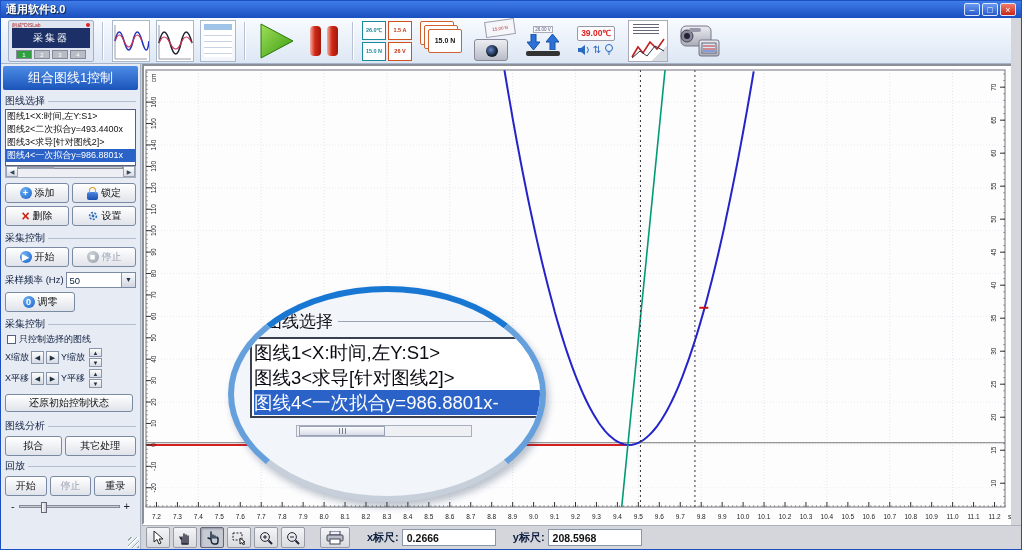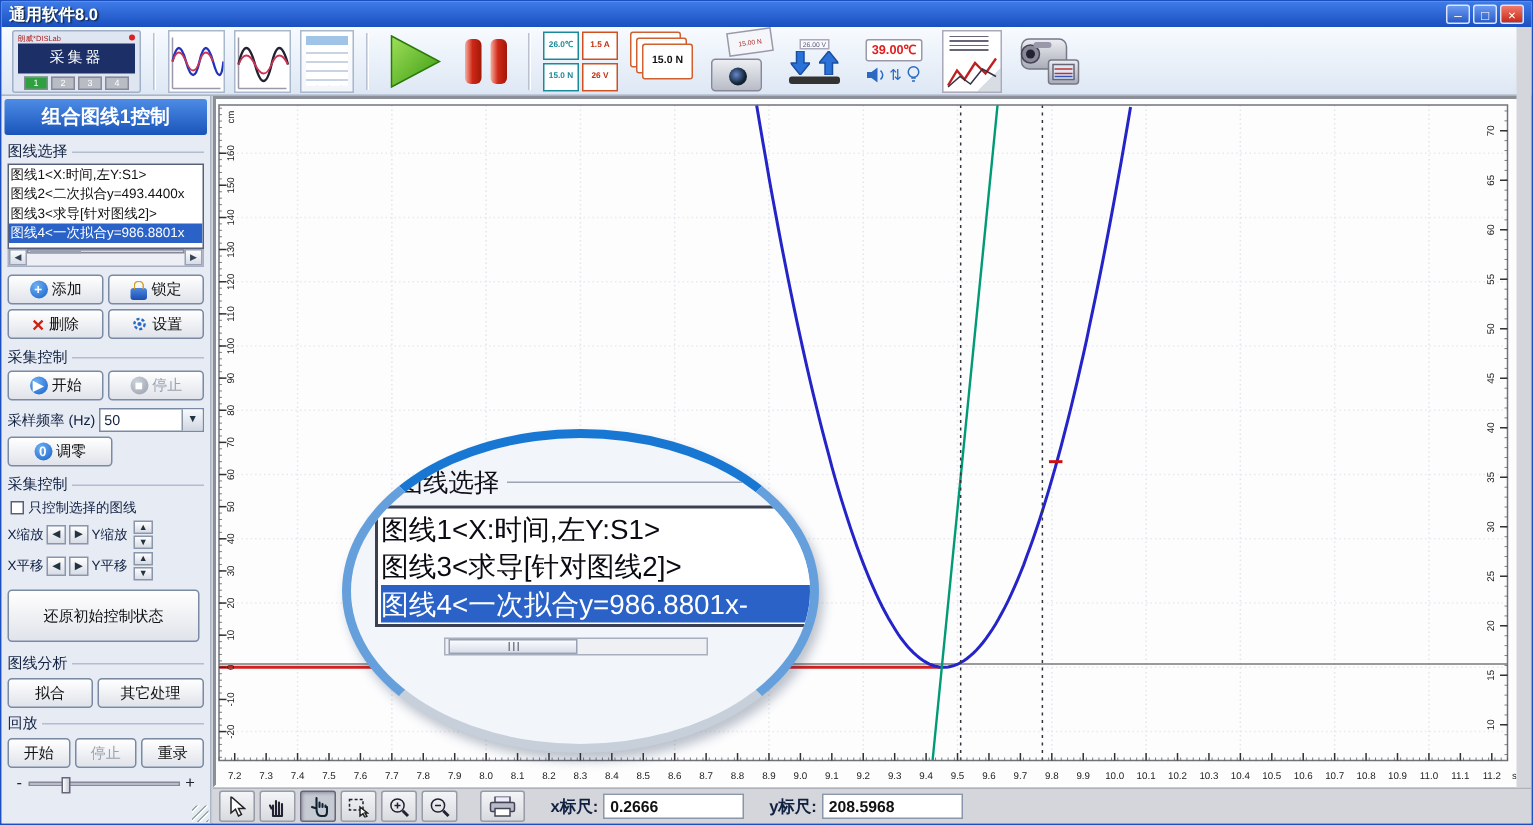--- a/index.html
+++ b/index.html
@@ -53,7 +53,7 @@
 .camcorder{width:50px;height:42px}
 
 .sidepanel{position:absolute;left:0;top:63px;width:140px;bottom:0;background:#e6ebf4;border-right:1px solid #aab4c4;padding:2px 2px 0;overflow:hidden}
-.ptitle{height:24px;background:linear-gradient(180deg,#4d8ce6,#1a54ba);color:#fff;font-size:13px;font-weight:bold;text-align:center;line-height:24px;border-radius:2px;margin-bottom:4px}
+.ptitle{height:24px;background:linear-gradient(180deg,#4d8ce6,#1a54ba);color:#fff;font-size:13px;font-weight:normal;text-align:center;line-height:24px;border-radius:2px;margin-bottom:4px}
 .seclbl{font-size:10px;color:#102040;display:flex;align-items:center;margin:3px 2px 1px}
 .seclbl:after{content:"";flex:1;border-top:1px solid #b4bcd0;margin-left:3px}
 .list{background:#fff;border:1px solid #56607a;height:57px;overflow:hidden;font-size:9px;line-height:13px;white-space:nowrap;margin:0 2px}

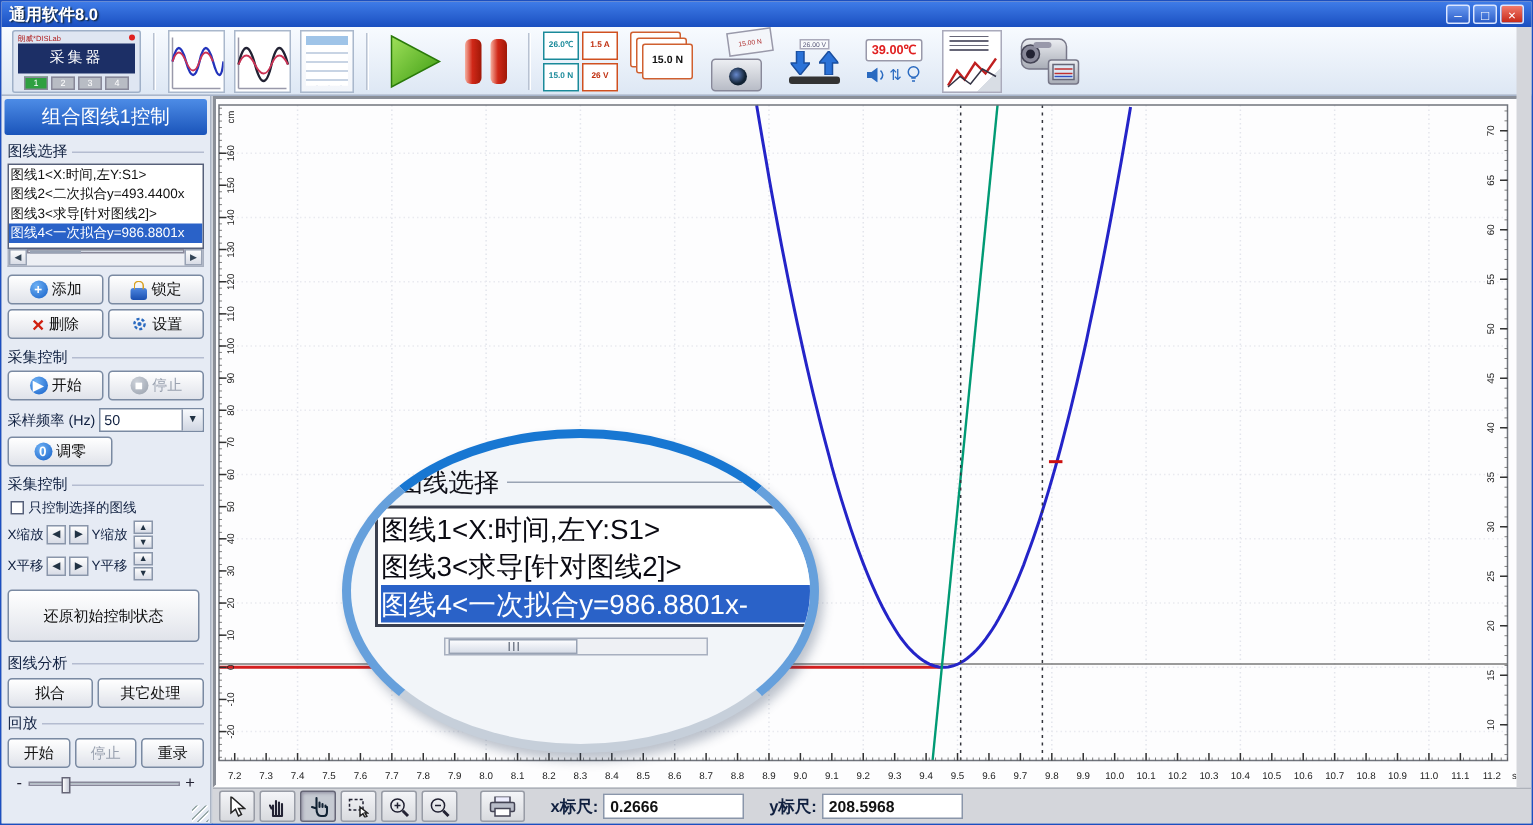--- a/index.html
+++ b/index.html
@@ -80,7 +80,7 @@
 .sp{width:13px;height:13px;font-size:7px;text-align:center;line-height:12px;background:linear-gradient(#fdfdfd,#d8dce6);border:1px solid #8a96aa;color:#234}
 .vsp{display:inline-flex;flex-direction:column;gap:1px;margin-left:2px}
 .vsp .sp{height:9px;line-height:8px;font-size:6px}
-.wide{width:128px;margin:4px 2px;height:35px}
+.wide{width:128px;margin:4px 2px;height:18px}
 .prow{display:flex;gap:3px;margin:3px 2px}
 .sliderrow{display:flex;align-items:center;gap:4px;margin:4px 8px;font-size:11px;color:#223}
 .track{flex:1;height:3px;background:linear-gradient(#9aa,#eef);border:1px solid #889;position:relative}

